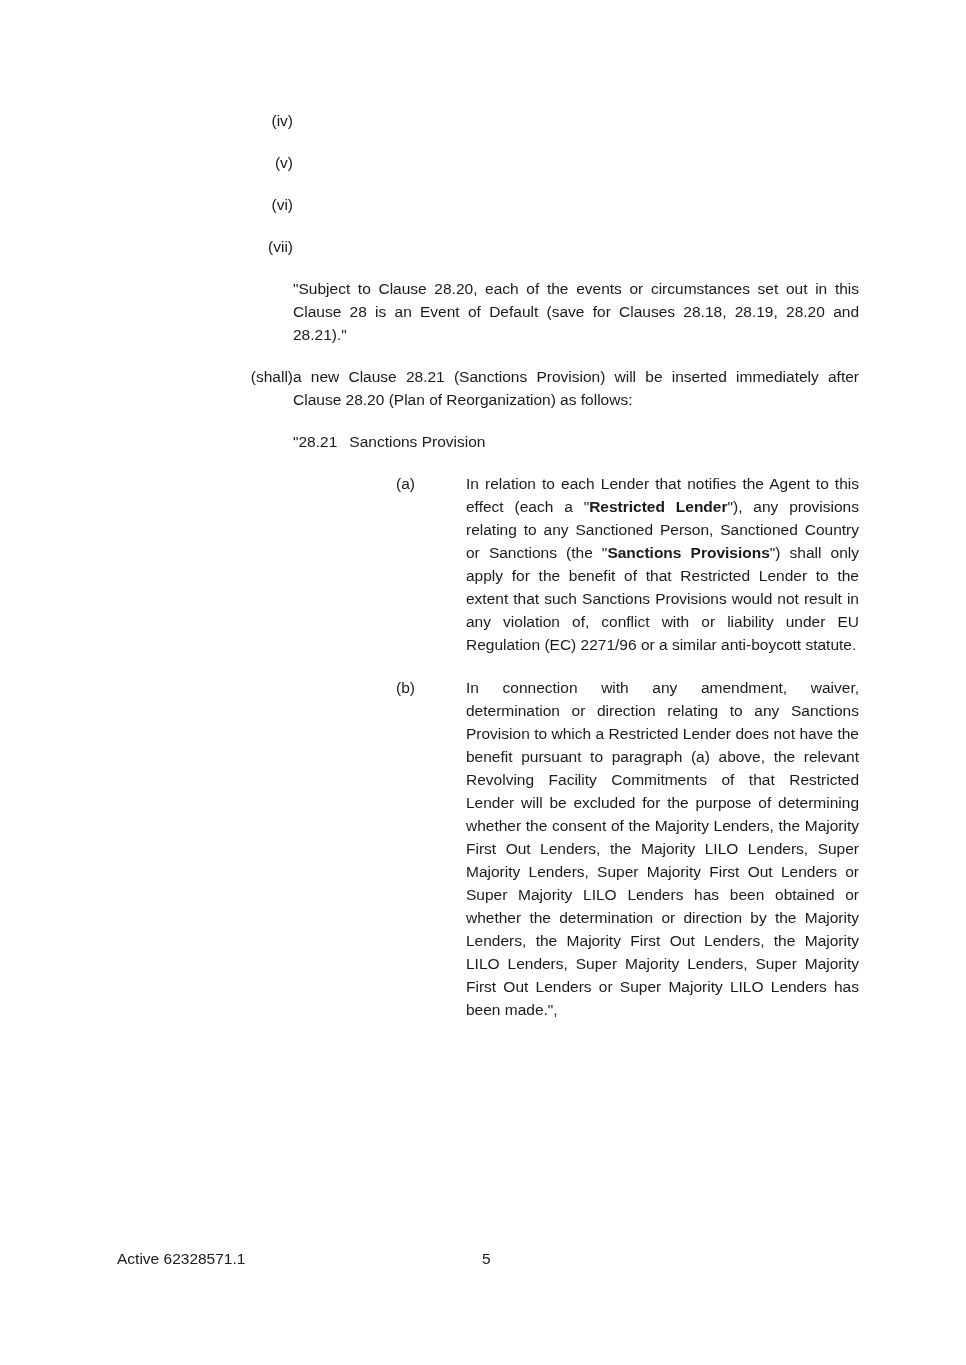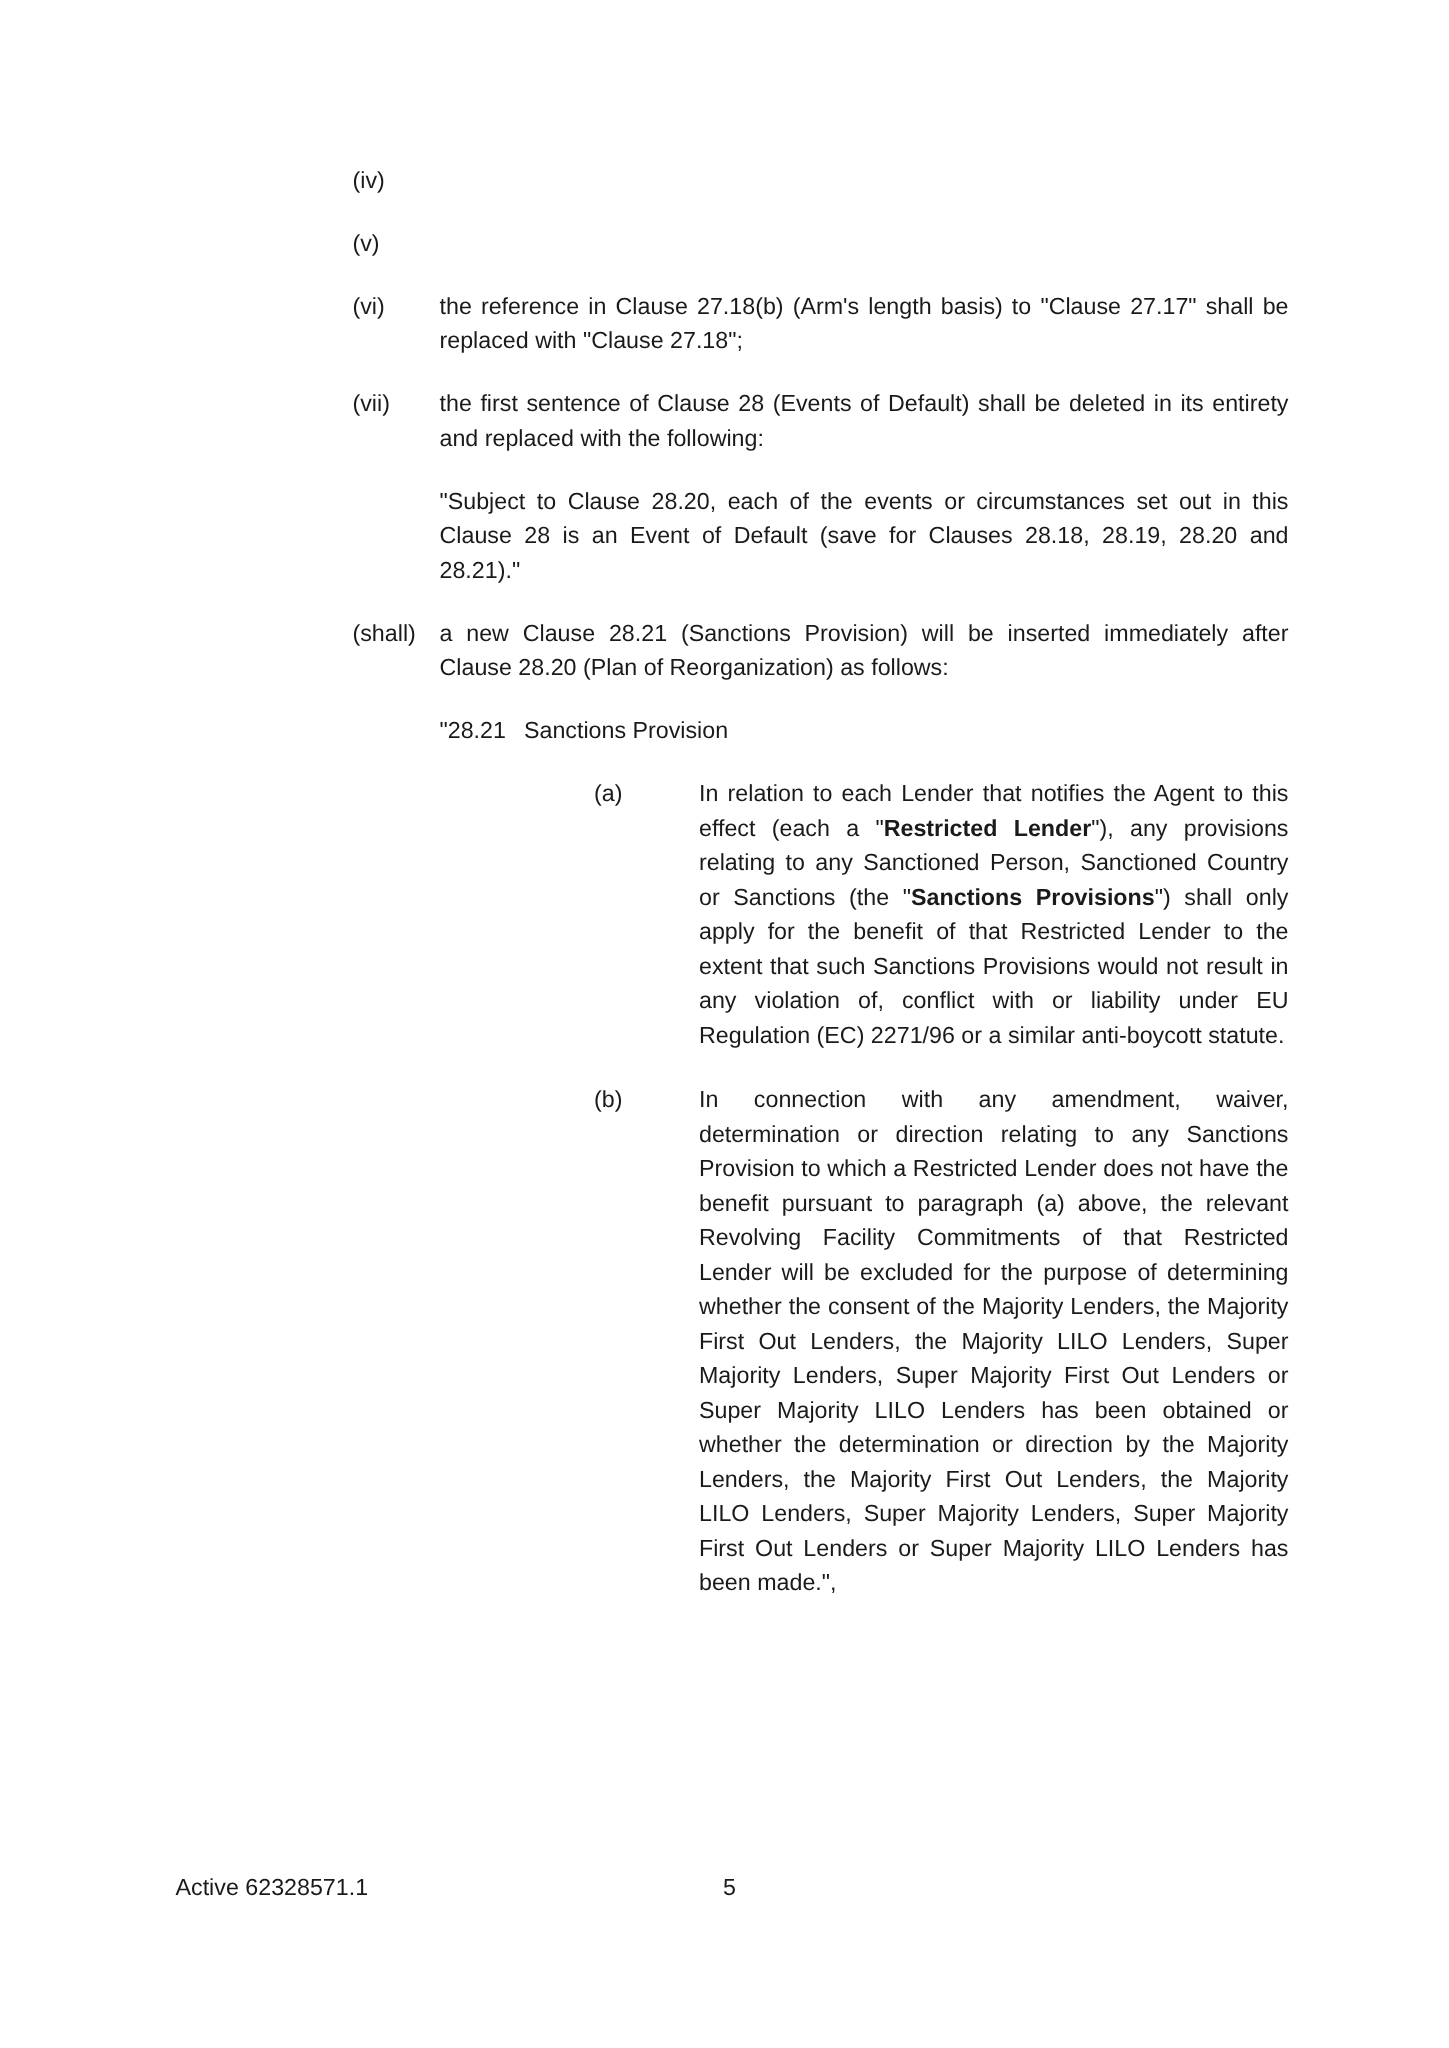--- a/index.html
+++ b/index.html
@@ -36,6 +36,7 @@
   .item-label {
     width: 58px;
     flex: none;
+    text-align: right;
   }
   .item-text {
     width: 566px;

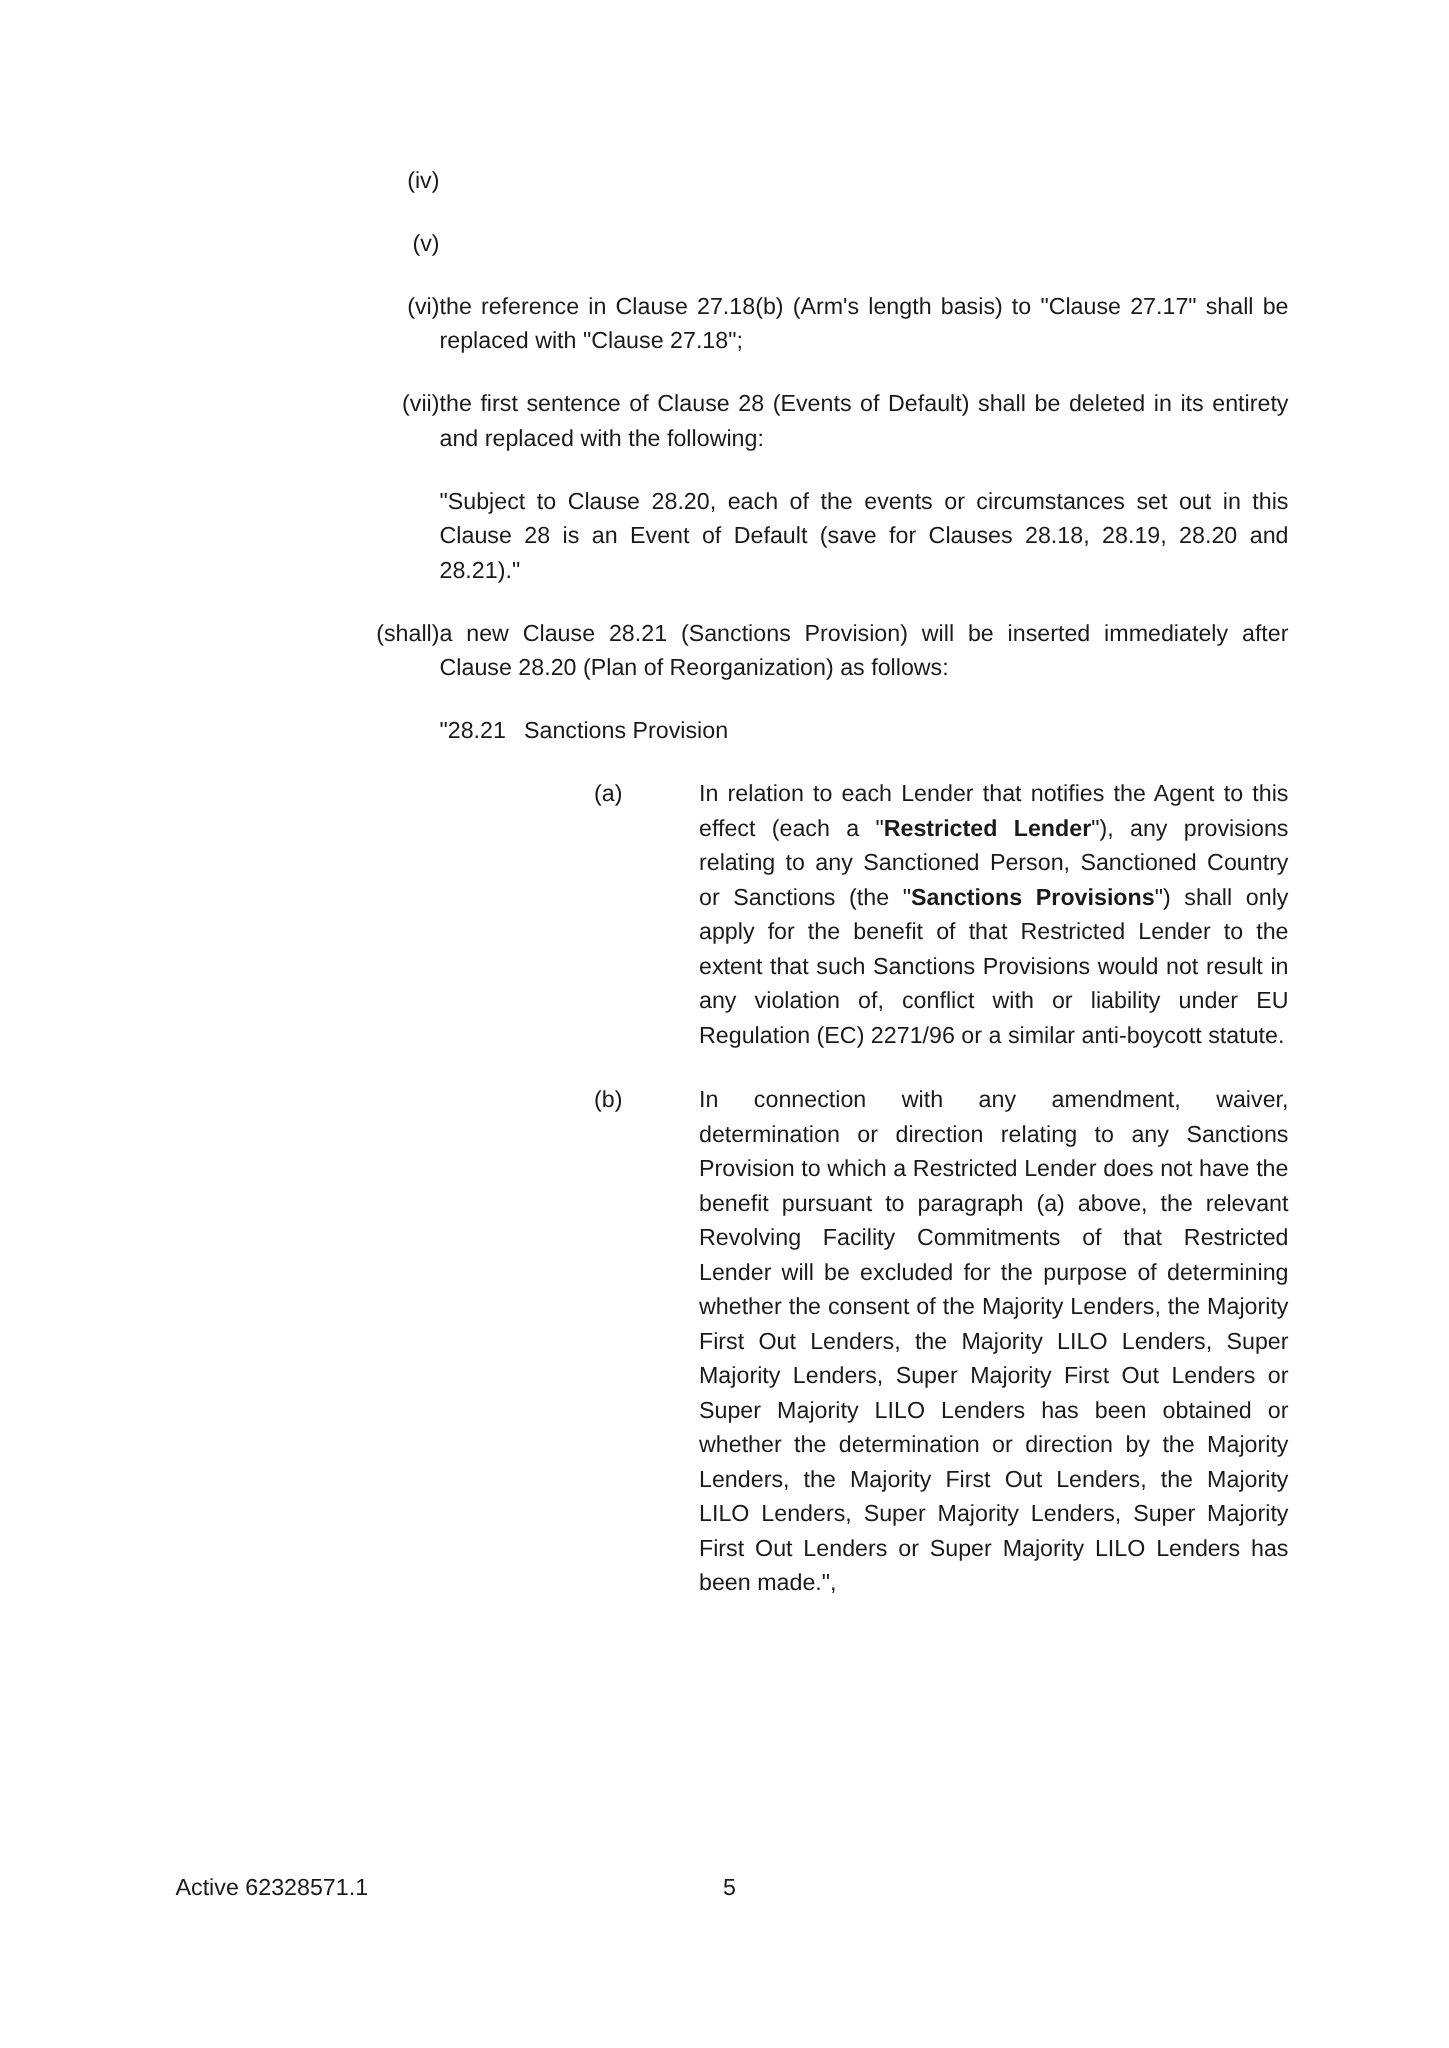--- a/index.html
+++ b/index.html
@@ -98,7 +98,6 @@
 
     <div class="item">
       <div class="item-label">(vi)</div>
-      <div class="item-text">the reference in Clause 27.18(b) (Arm's length basis) to "Clause 27.17" shall be replaced with "Clause 27.18";</div>
     </div>
 
     <div class="item">

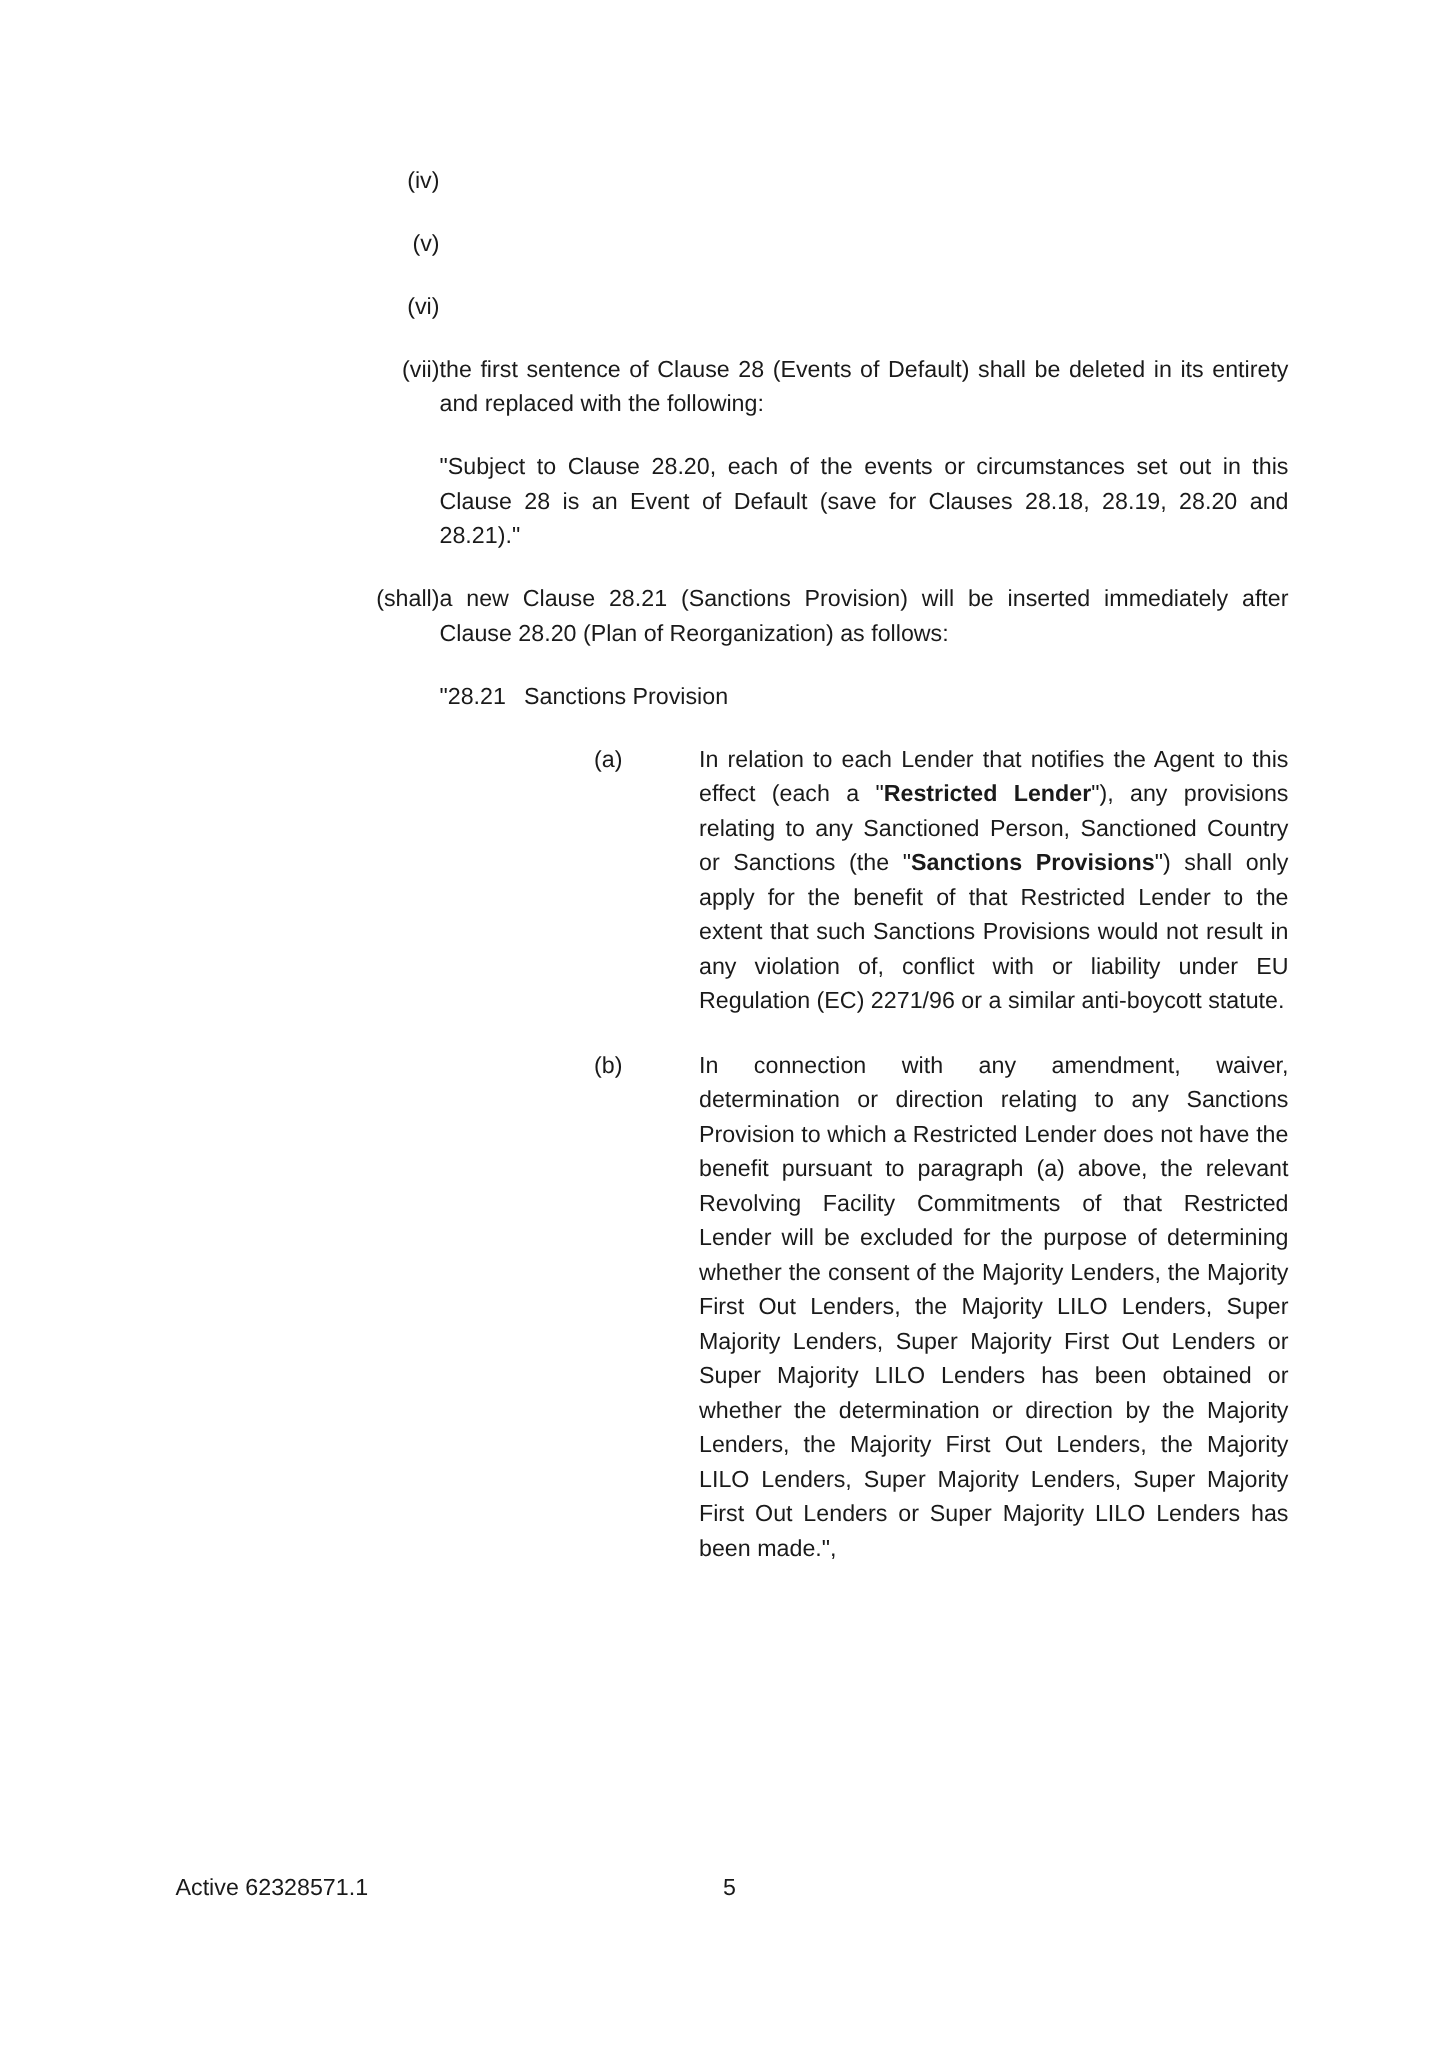--- a/index.html
+++ b/index.html
@@ -102,7 +102,6 @@
 
     <div class="item">
       <div class="item-label">(vii)</div>
-      <div class="item-text">the first sentence of Clause 28 (Events of Default) shall be deleted in its entirety and replaced with the following:</div>
     </div>
 
     <div class="quote">"Subject to Clause 28.20, each of the events or circumstances set out in this Clause 28 is an Event of Default (save for Clauses 28.18, 28.19, 28.20 and 28.21)."</div>

